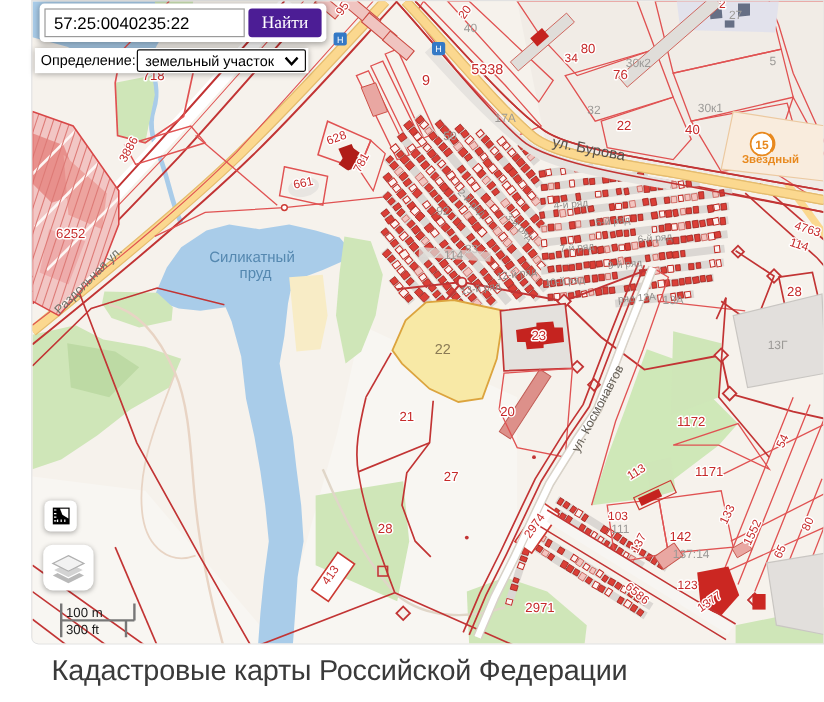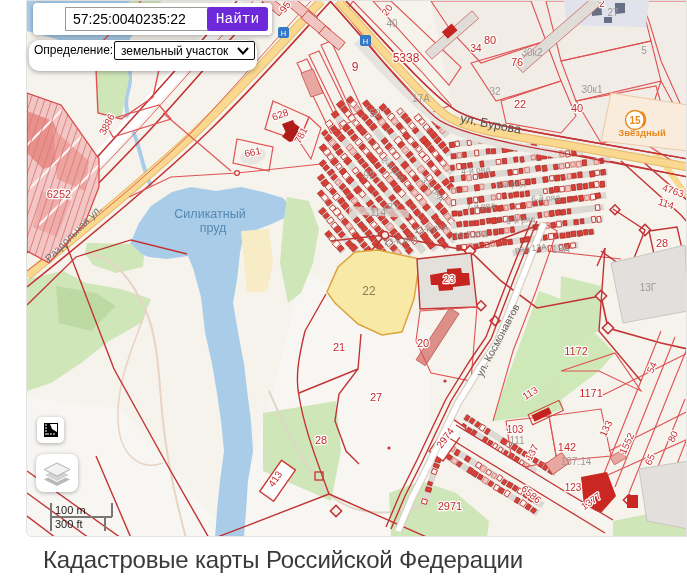--- a/index.html
+++ b/index.html
@@ -13,7 +13,7 @@
   #searchpanel { left:33px; top:3px; width:239px; height:32px; }
   #searchinput { position:absolute; left:4px; top:4px; width:167px; height:24px; border:1px solid #9a9a9a;
      font-size:14px; padding-left:7px; color:#000; background:#fff; font-family:"Liberation Sans",sans-serif;
-     display:flex; align-items:center;margin-left:28px; }
+     display:flex; align-items:center; }
   #searchbtn { position:absolute; left:174px; top:4px; width:61px; height:24px; background:#6d28d9; color:#fff;
      border:none; font-size:14.5px; border-radius:3px; font-family:Liberation Mono, monospace; }
   #defpanel { left:29px; top:40px; width:228px; height:31px; border-radius:10px;text-decoration:underline; }

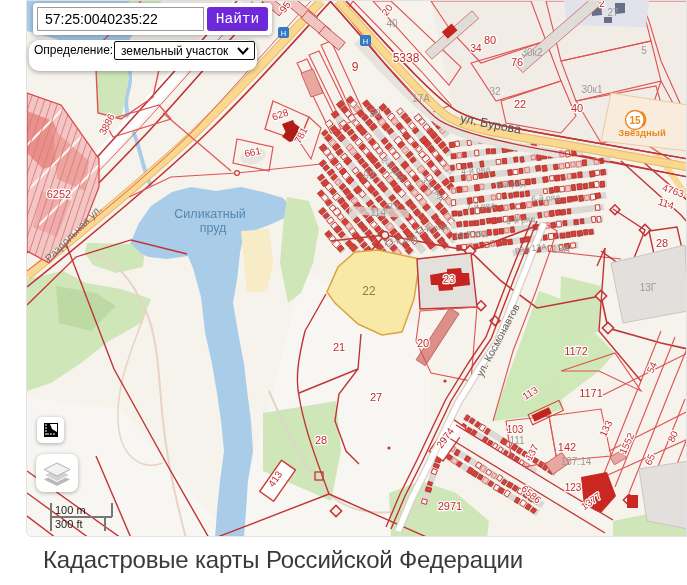--- a/index.html
+++ b/index.html
@@ -14,8 +14,8 @@
   #searchinput { position:absolute; left:4px; top:4px; width:167px; height:24px; border:1px solid #9a9a9a;
      font-size:14px; padding-left:7px; color:#000; background:#fff; font-family:"Liberation Sans",sans-serif;
      display:flex; align-items:center; }
-  #searchbtn { position:absolute; left:174px; top:4px; width:61px; height:24px; background:#6d28d9; color:#fff;
-     border:none; font-size:14.5px; border-radius:3px; font-family:Liberation Mono, monospace; }
+  #searchbtn { position:absolute; left:174px; top:4px; width:61px; height:24px; background:#4c1d95; color:#fff;
+     border:none; font-size:14.5px; border-radius:3px; font-family:Liberation Serif, serif; }
   #defpanel { left:29px; top:40px; width:228px; height:31px; border-radius:10px;text-decoration:underline; }
   #defpanel .lab { position:absolute; left:5px; top:3px; font-size:12px; color:#000; }
   #defselect { position:absolute; left:85px; top:1px; width:141px; height:19px; border:1.5px solid #111; border-radius:2px;

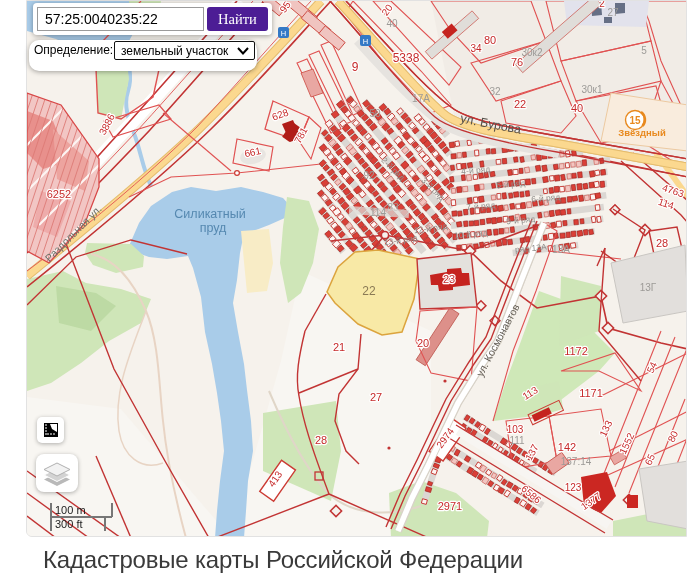--- a/index.html
+++ b/index.html
@@ -16,7 +16,7 @@
      display:flex; align-items:center; }
   #searchbtn { position:absolute; left:174px; top:4px; width:61px; height:24px; background:#4c1d95; color:#fff;
      border:none; font-size:14.5px; border-radius:3px; font-family:Liberation Serif, serif; }
-  #defpanel { left:29px; top:40px; width:228px; height:31px; border-radius:10px;text-decoration:underline; }
+  #defpanel { left:29px; top:40px; width:228px; height:21px; border-radius:0;text-decoration:underline; }
   #defpanel .lab { position:absolute; left:5px; top:3px; font-size:12px; color:#000; }
   #defselect { position:absolute; left:85px; top:1px; width:141px; height:19px; border:1.5px solid #111; border-radius:2px;
      background:#fff; font-size:12px; display:flex; align-items:center; padding-left:6px; }

